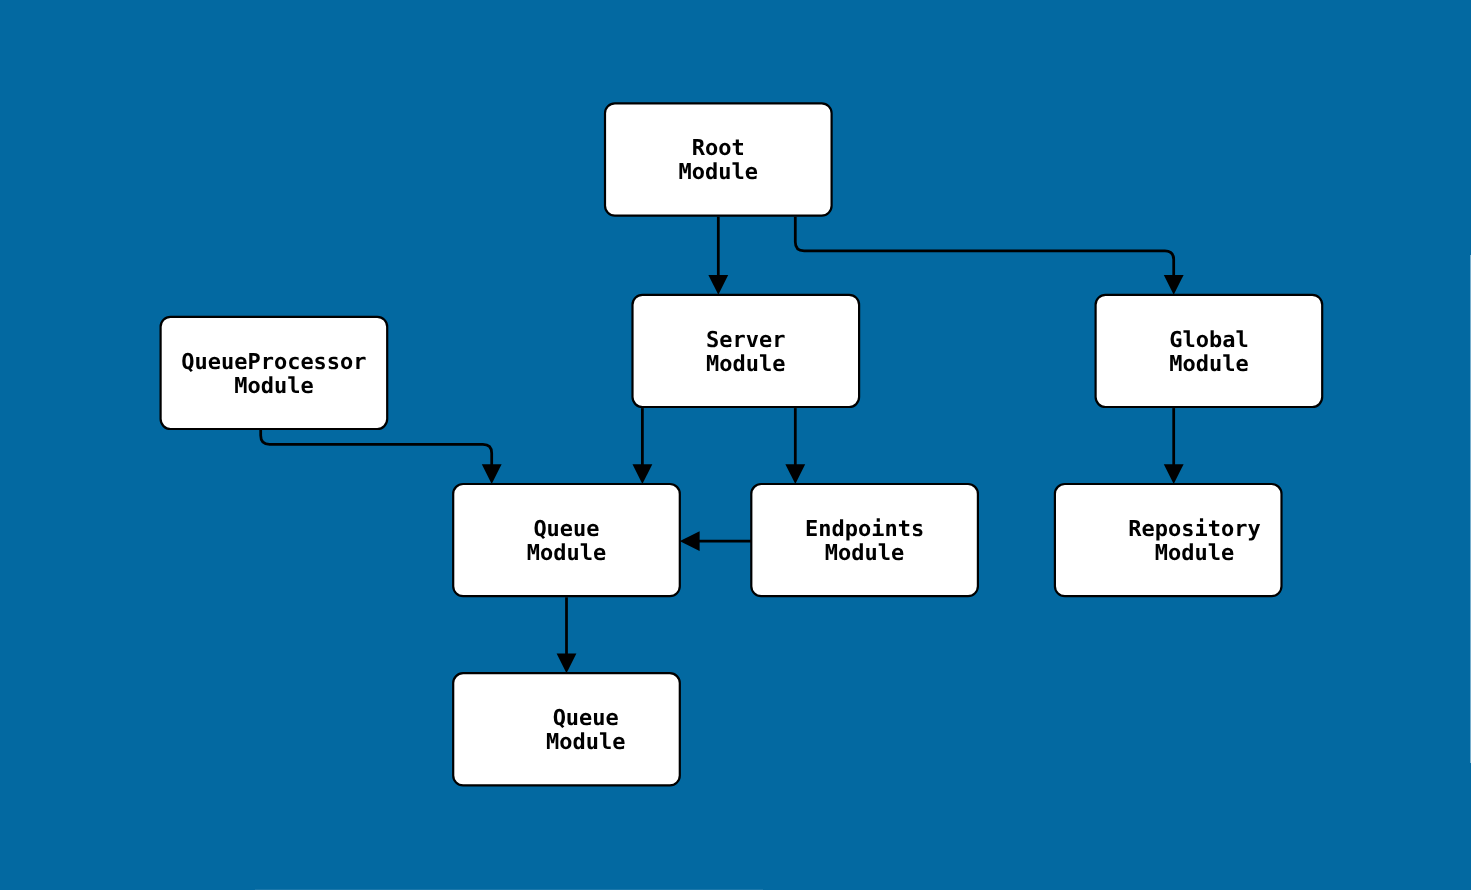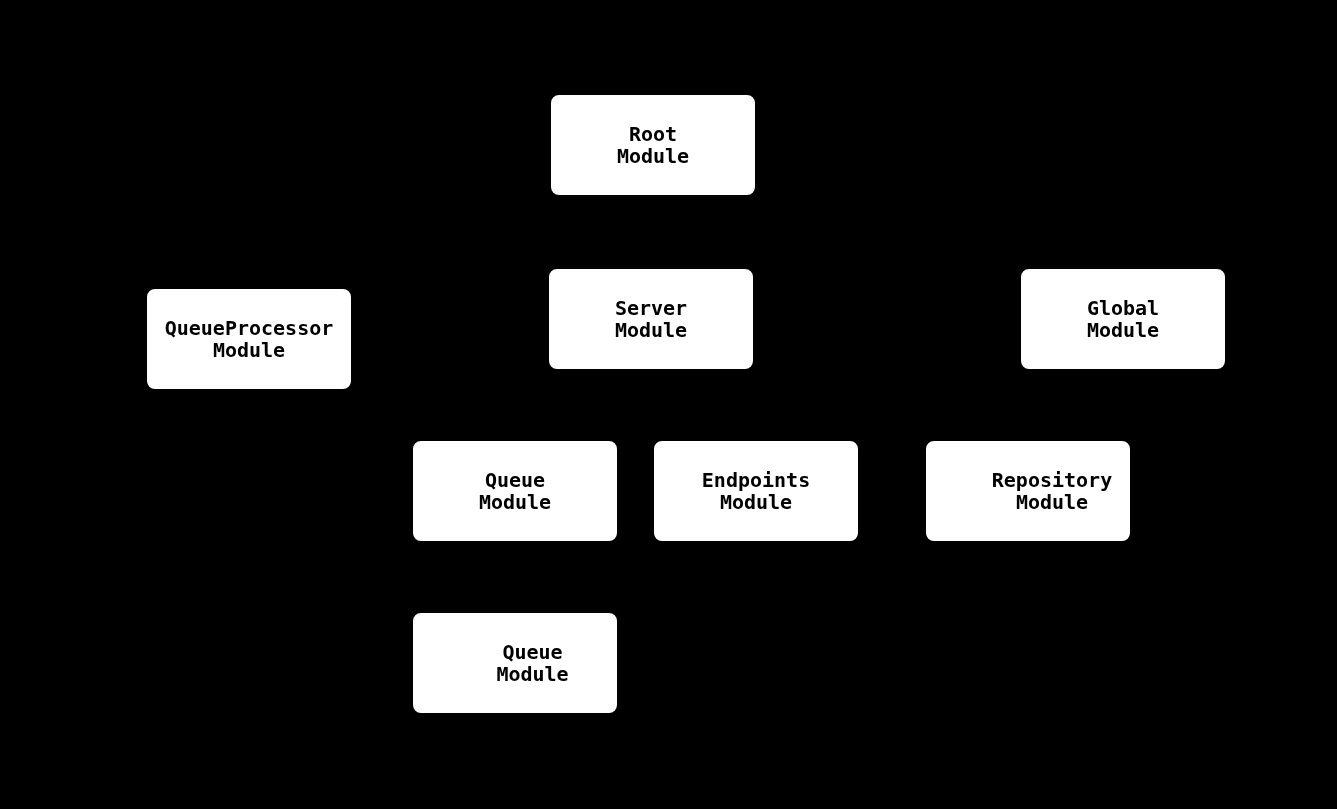--- a/index.html
+++ b/index.html
@@ -11,7 +11,7 @@
     position: relative;
     width: 1337px;
     height: 809px;
-    background: #000000;
+    background: #0369a1;
     overflow: hidden;
     font-family: "DejaVu Sans Mono", monospace;
   }

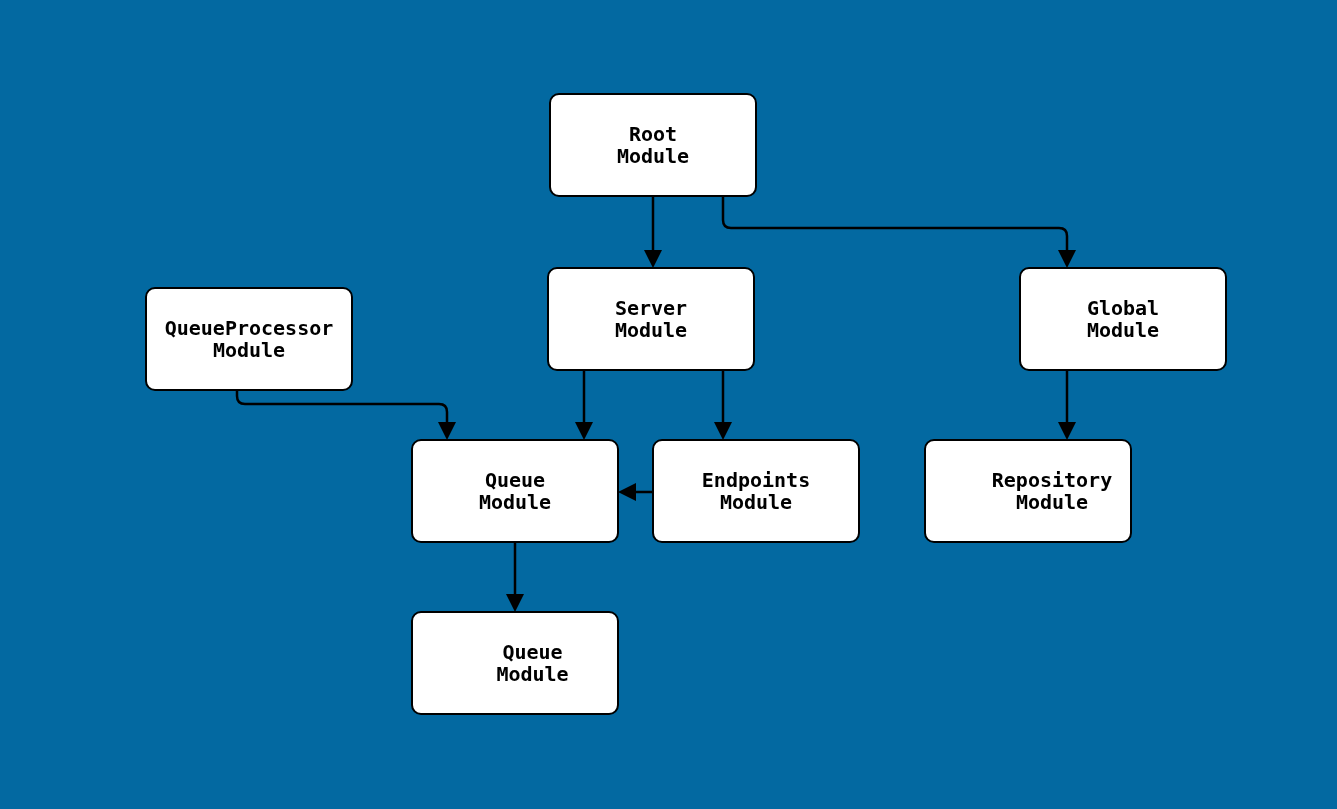--- a/index.html
+++ b/index.html
@@ -46,7 +46,7 @@
     text-align: center;
   }
   #n-root       { left: 549px; top: 93px;  }
-  #n-server     { left: 547px; top: 267px; text-align: right; }
+  #n-server     { left: 574px; top: 267px; text-align: right; }
   #n-qp         { left: 145px; top: 267px; margin-top: 20px; }
   #n-global     { left: 1019px; top: 267px; }
   #n-core       { left: 411px; top: 439px; }

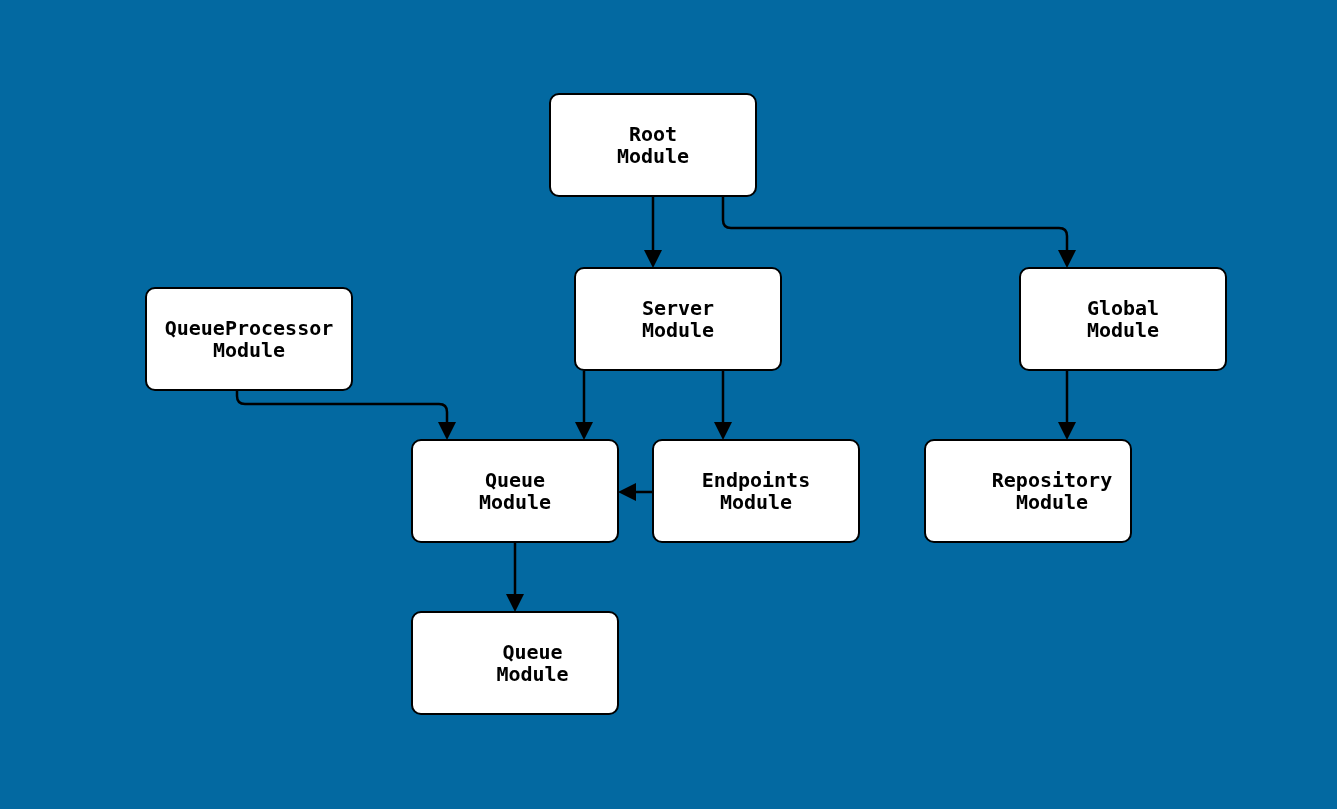--- a/index.html
+++ b/index.html
@@ -48,7 +48,7 @@
   #n-root       { left: 549px; top: 93px;  }
   #n-server     { left: 574px; top: 267px; text-align: right; }
   #n-qp         { left: 145px; top: 267px; margin-top: 20px; }
-  #n-global     { left: 1019px; top: 267px; }
+  #n-global     { left: 995px; top: 267px; }
   #n-core       { left: 411px; top: 439px; }
   #n-endpoints  { left: 652px; top: 439px; }
   #n-repository { left: 924px; top: 439px; padding-left: 48px; }

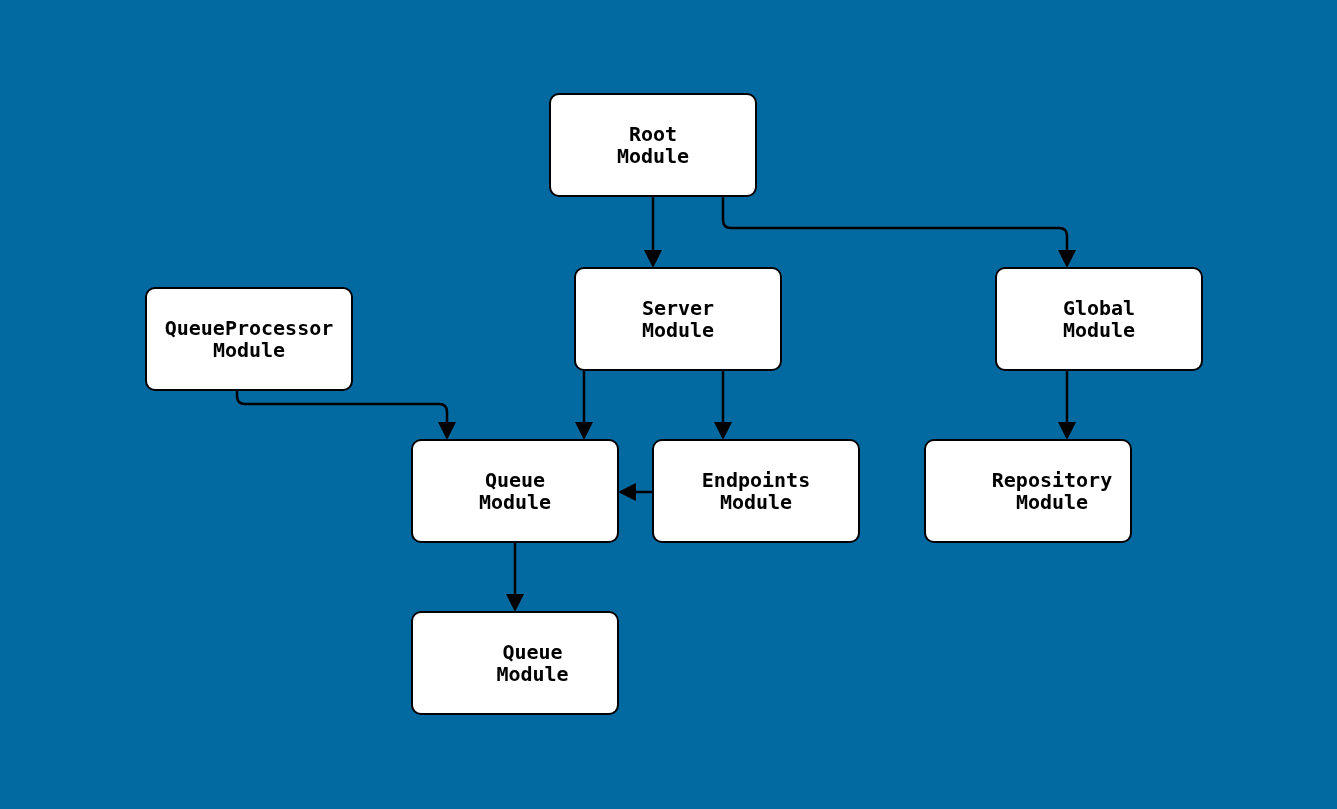--- a/index.html
+++ b/index.html
@@ -50,7 +50,7 @@
   #n-qp         { left: 145px; top: 267px; margin-top: 20px; }
   #n-global     { left: 995px; top: 267px; }
   #n-core       { left: 411px; top: 439px; }
-  #n-endpoints  { left: 652px; top: 439px; }
+  #n-endpoints  { left: 682px; top: 439px; }
   #n-repository { left: 924px; top: 439px; padding-left: 48px; }
   #n-queue      { left: 411px; top: 611px; padding-left: 35px; }
 </style>

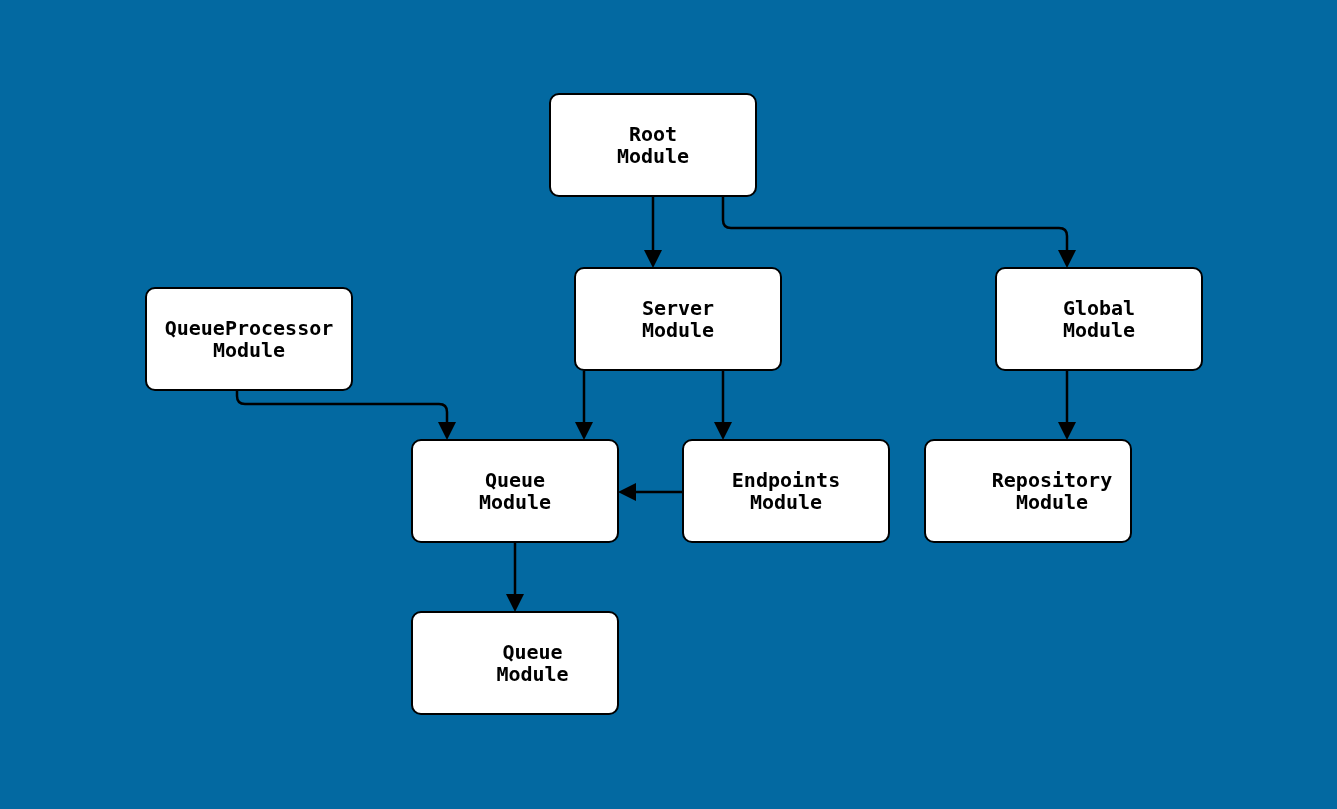--- a/index.html
+++ b/index.html
@@ -51,7 +51,7 @@
   #n-global     { left: 995px; top: 267px; }
   #n-core       { left: 411px; top: 439px; }
   #n-endpoints  { left: 682px; top: 439px; }
-  #n-repository { left: 924px; top: 439px; padding-left: 48px; }
+  #n-repository { left: 958px; top: 439px; padding-left: 48px; }
   #n-queue      { left: 411px; top: 611px; padding-left: 35px; }
 </style>
 </head>

